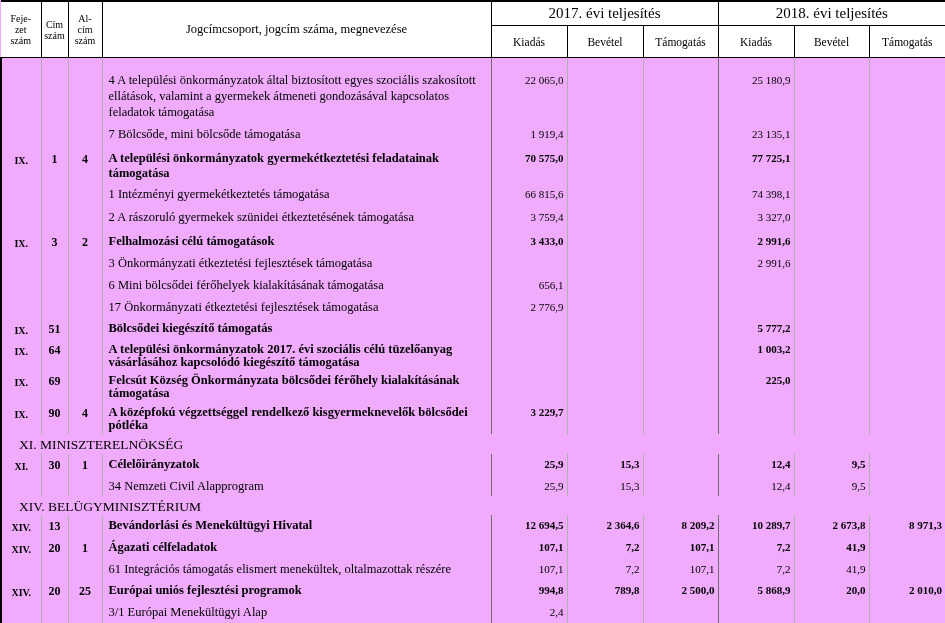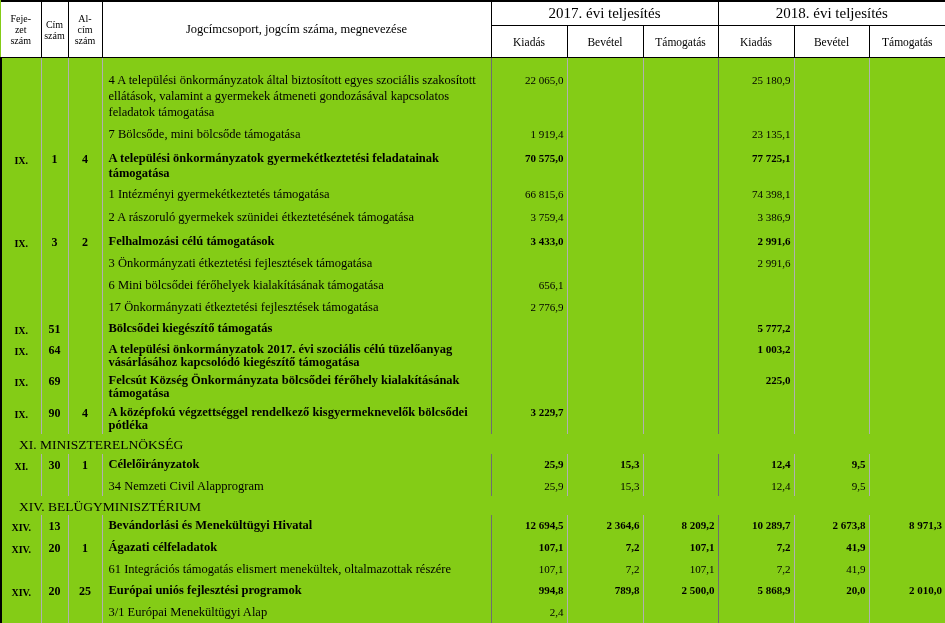--- a/index.html
+++ b/index.html
@@ -5,7 +5,7 @@
   html,body { margin:0; padding:0; background:#fff; }
   .page {
     position:relative; width:945px; height:623px; overflow:hidden;
-    background:#84cc16; color:#000;
+    background:#f0abfc; color:#000;
     font-family:"Liberation Serif","DejaVu Serif",serif;
   }
   table.budget { border-collapse:collapse; table-layout:fixed; width:945px; }

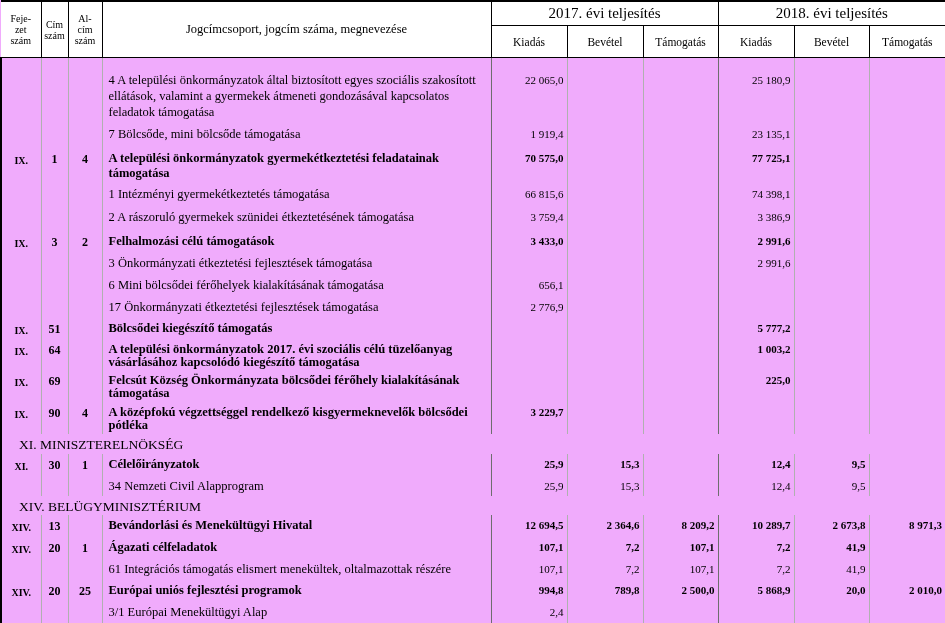--- a/index.html
+++ b/index.html
@@ -142,7 +142,7 @@
           <td class="num g">3 759,4</td>
           <td class="num"></td>
           <td class="num"></td>
-          <td class="num g">3 386,9</td>
+          <td class="num g">3 327,0</td>
           <td class="num"></td>
           <td class="num lastcol"></td>
         </tr>

